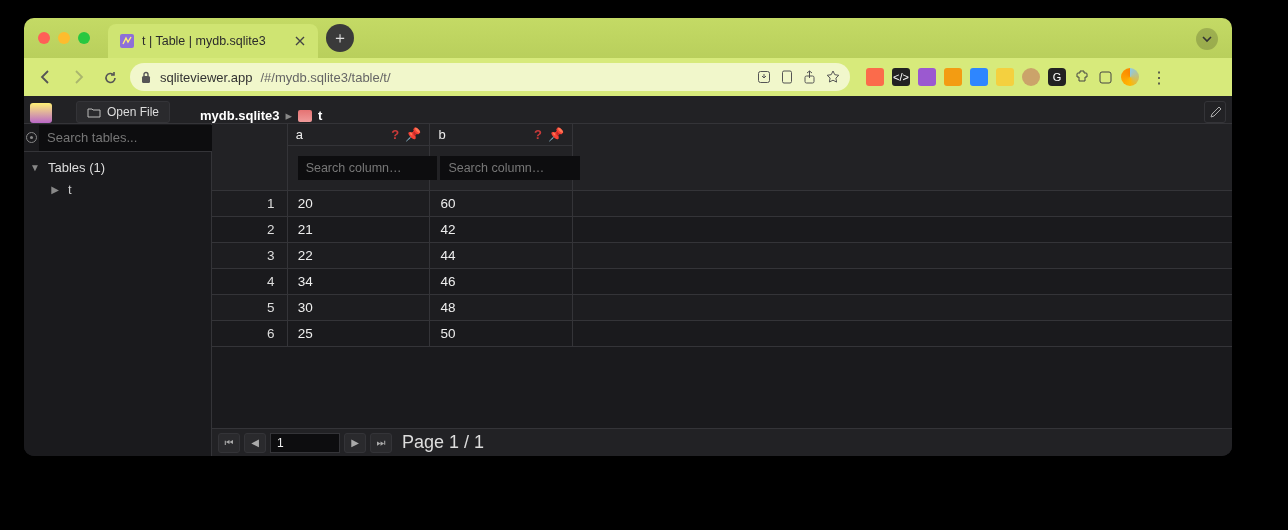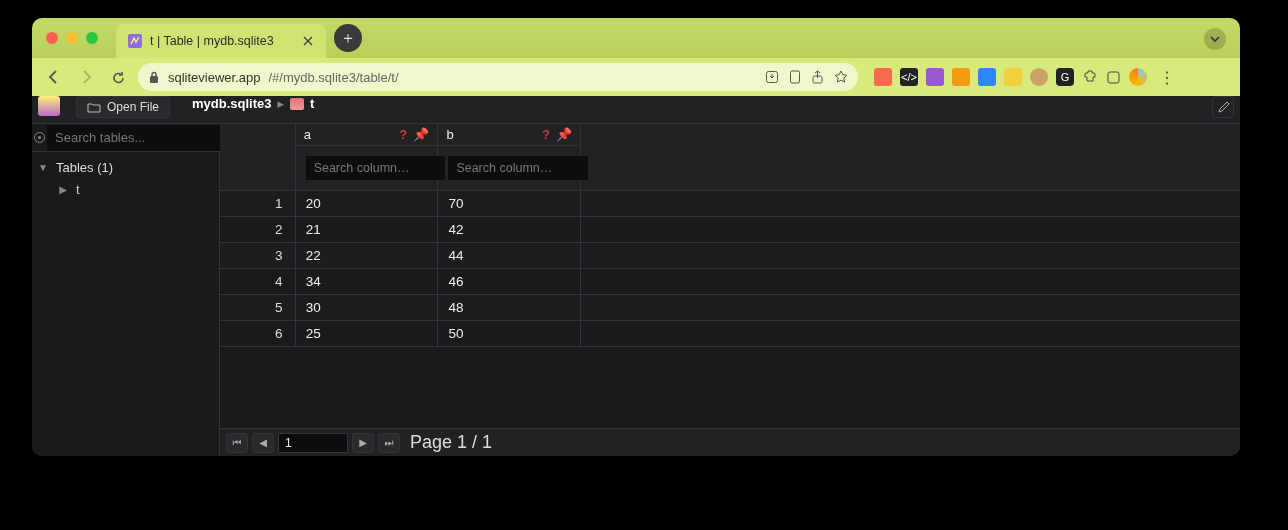--- a/index.html
+++ b/index.html
@@ -33,7 +33,7 @@
   .window {
     position: absolute;
     top: 18px;
-    left: 32px;
+    left: 24px;
     width: 1208px;
     height: 438px;
     border-radius: 10px;

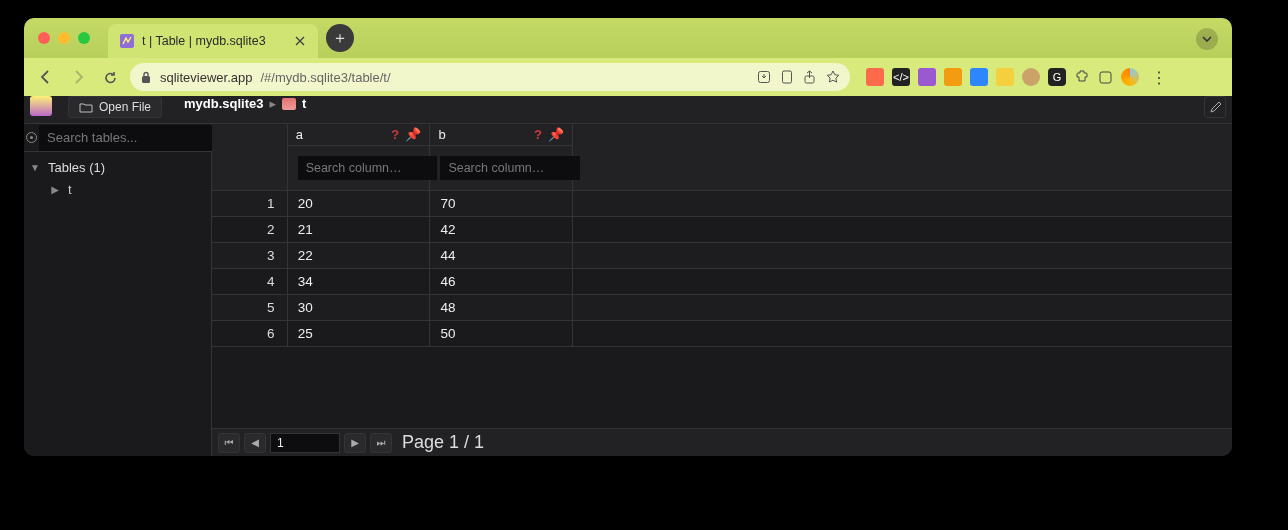--- a/index.html
+++ b/index.html
@@ -111,7 +111,7 @@
     height: 28px;
     background: var(--dark-2);
     border-bottom: 1px solid var(--border);
-    display:flex; align-items:flex-start; gap:16px;
+    display:flex; align-items:flex-end; gap:24px;
     padding: 0 6px;
   }
   .app-logo { width:22px; height:20px; background:linear-gradient(#fff176,#ba68c8); border-radius:3px; }

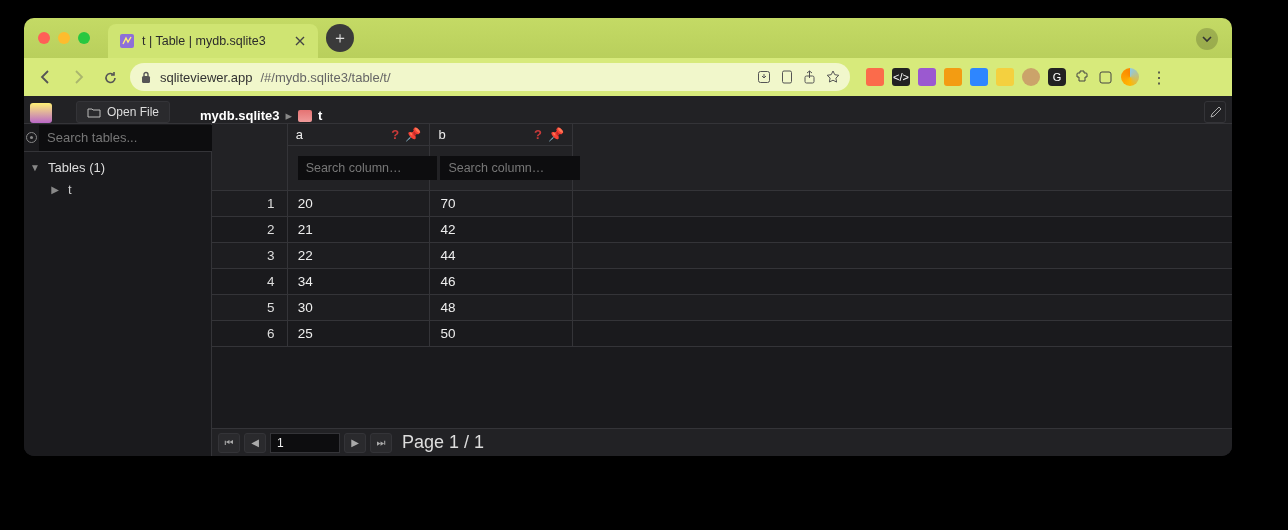--- a/index.html
+++ b/index.html
@@ -374,7 +374,7 @@
                 <tr>
                   <td class="rownum">1</td>
                   <td>20</td>
-                  <td>70</td>
+                  <td>60</td>
                   <td class="rest"></td>
                 </tr>
                 <tr>

